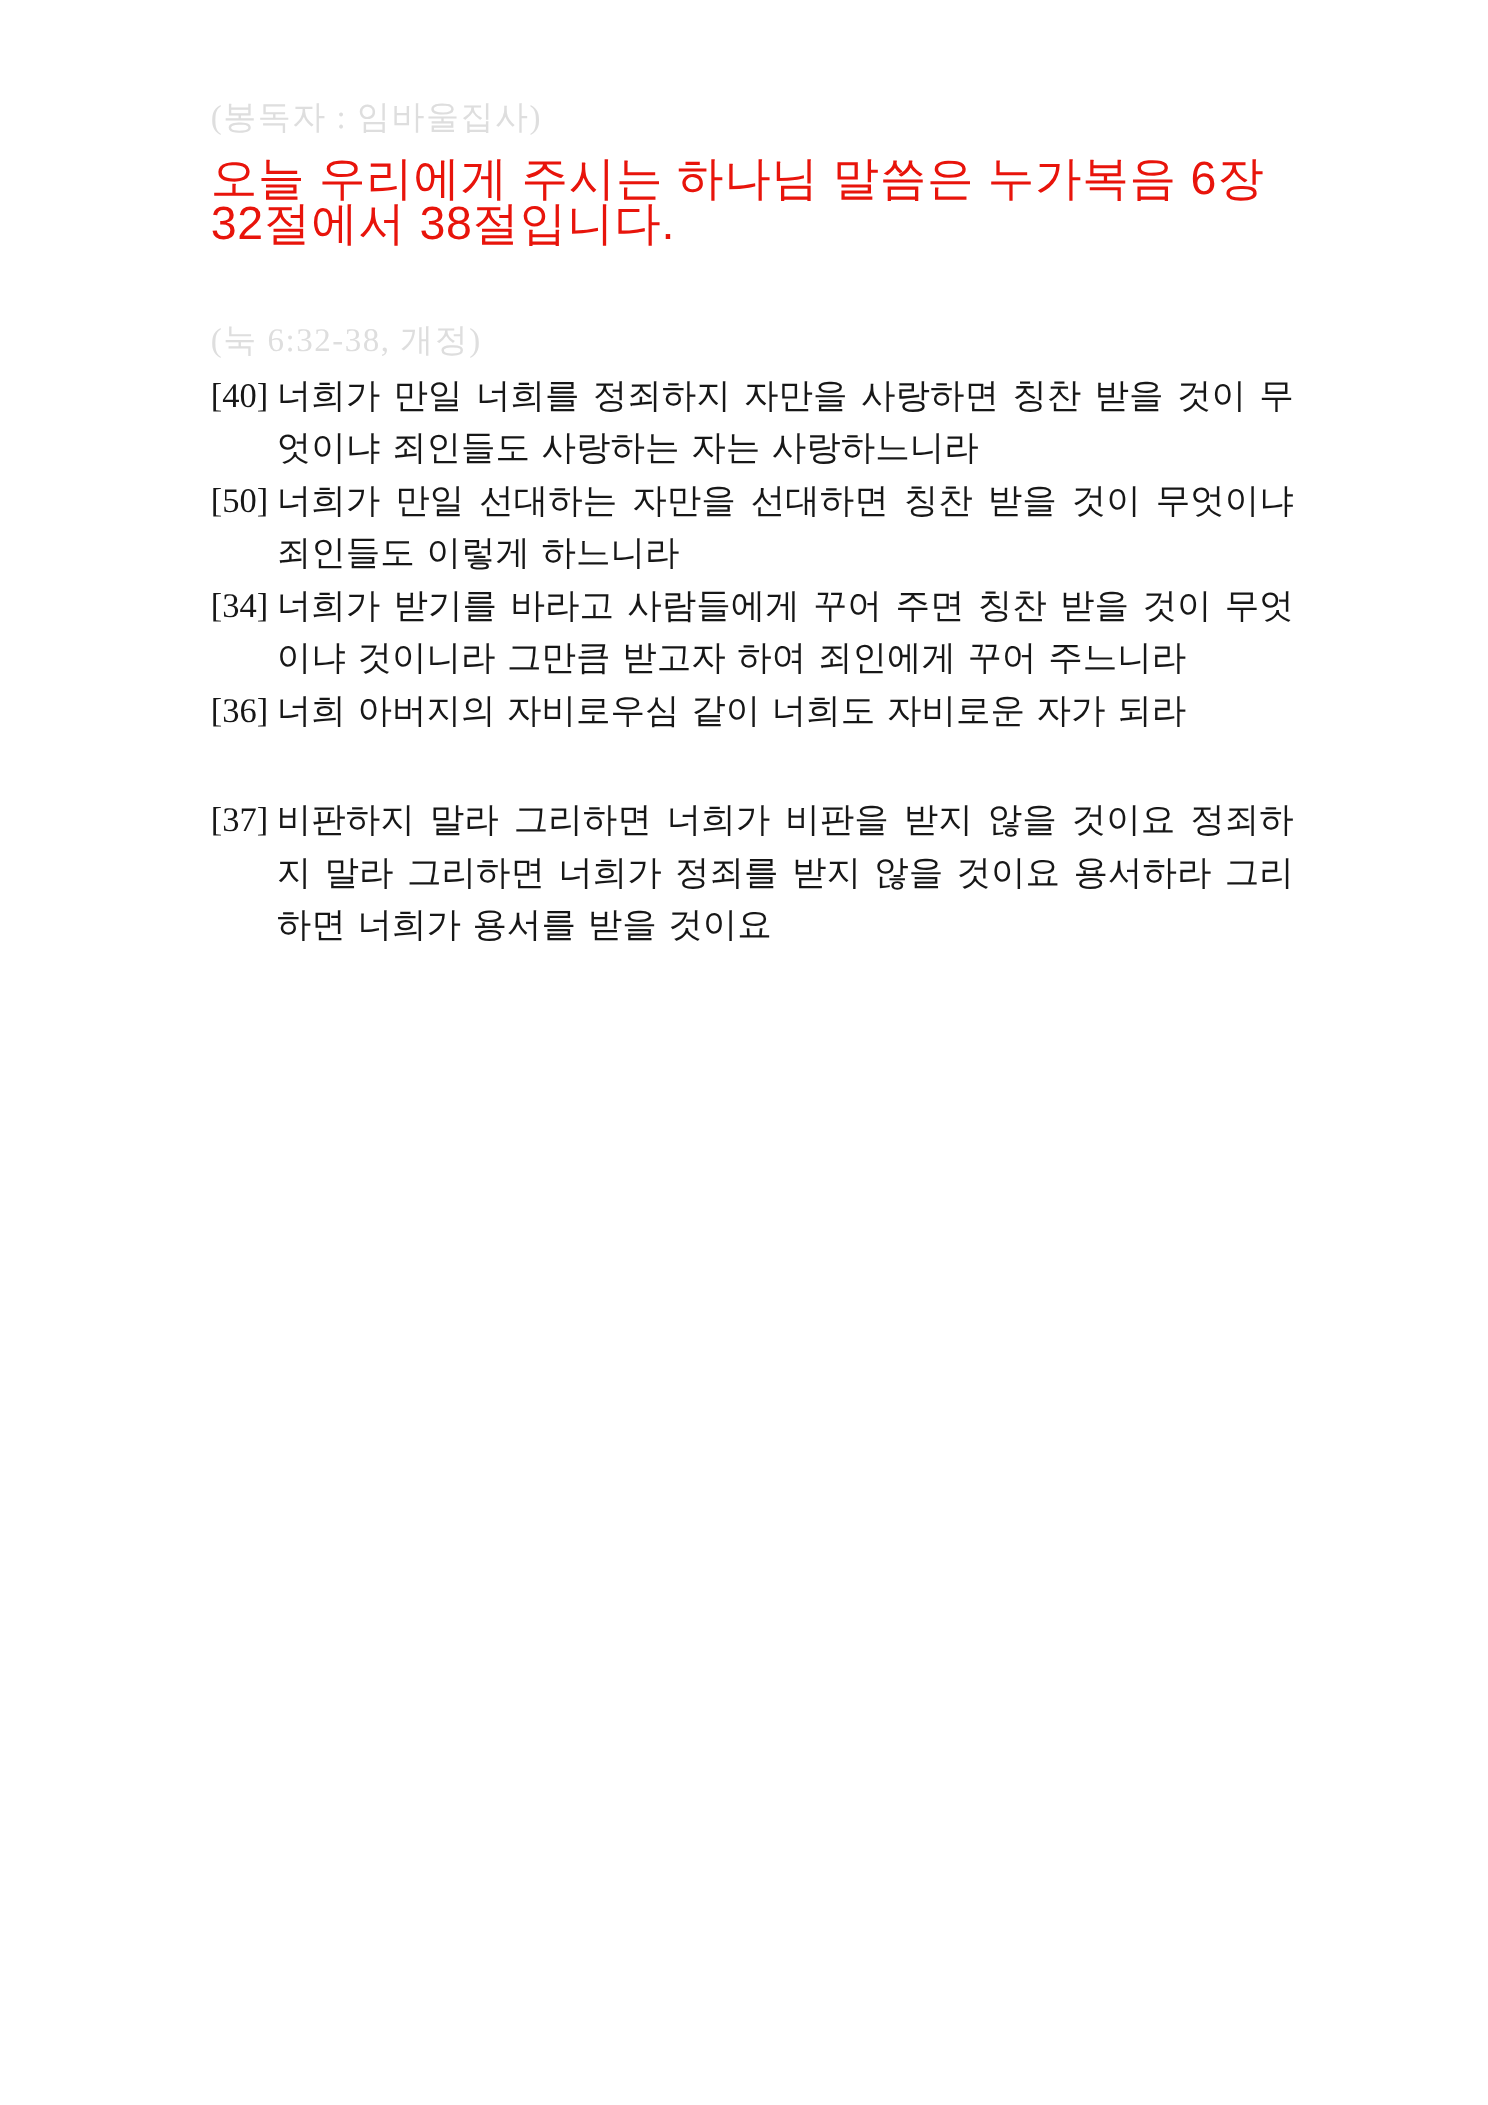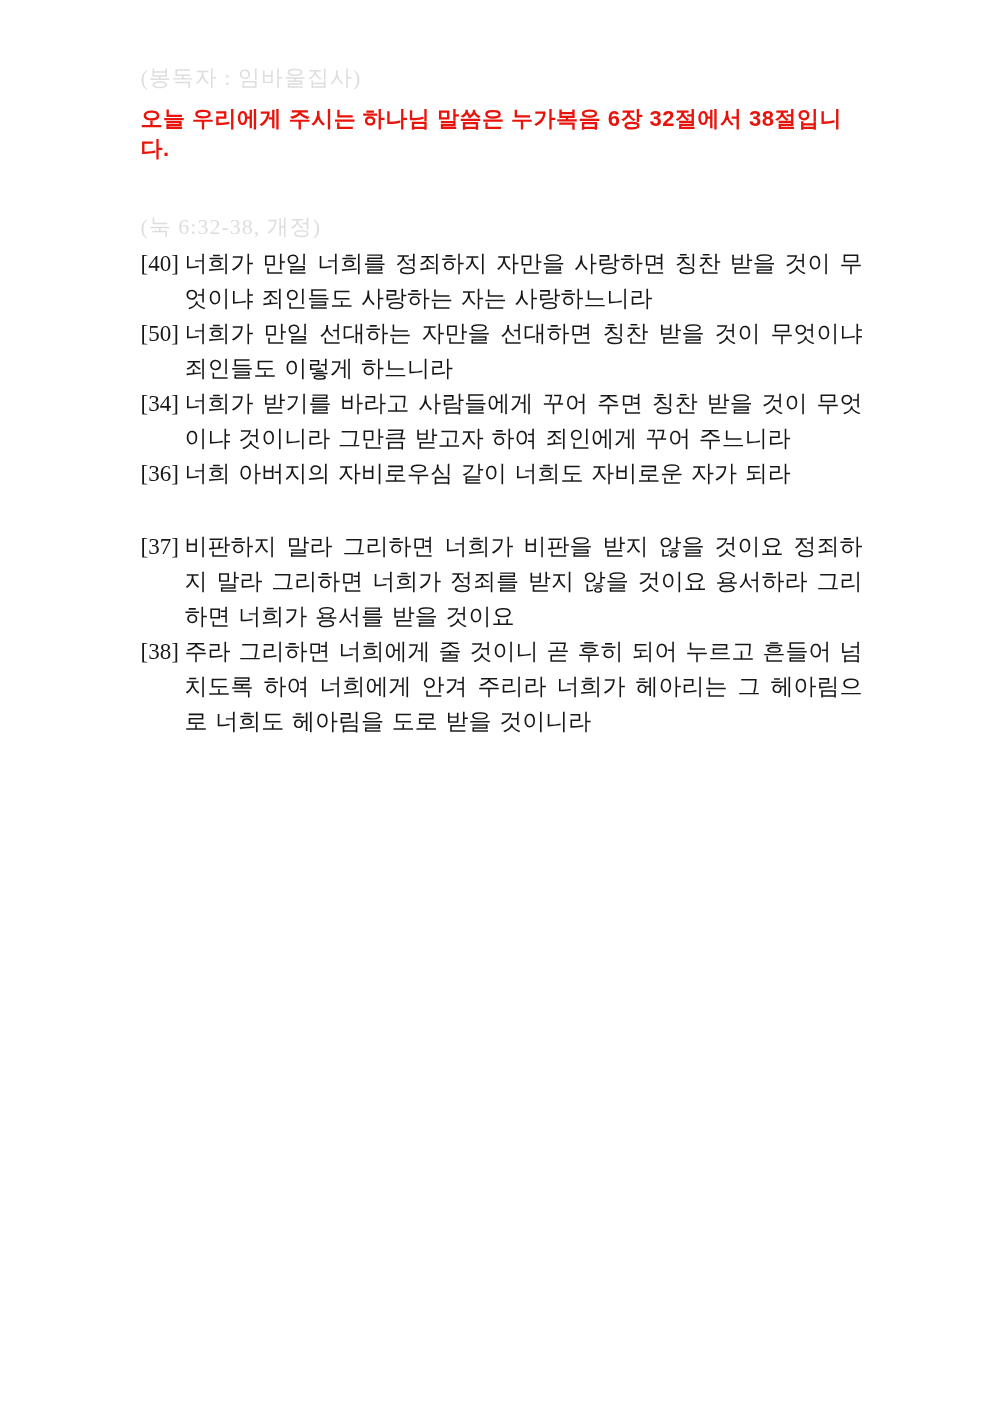--- a/index.html
+++ b/index.html
@@ -30,8 +30,8 @@
     margin-top: 12px;
     color: var(--accent-red, #e8140b);
     font-family: "Liberation Sans", "DejaVu Sans", sans-serif;
-    font-weight: bold;
-    font-size: 22px;
+    font-weight: normal;
+    font-size: 31px;
     line-height: 30px;
     letter-spacing: 0.5px;
   }

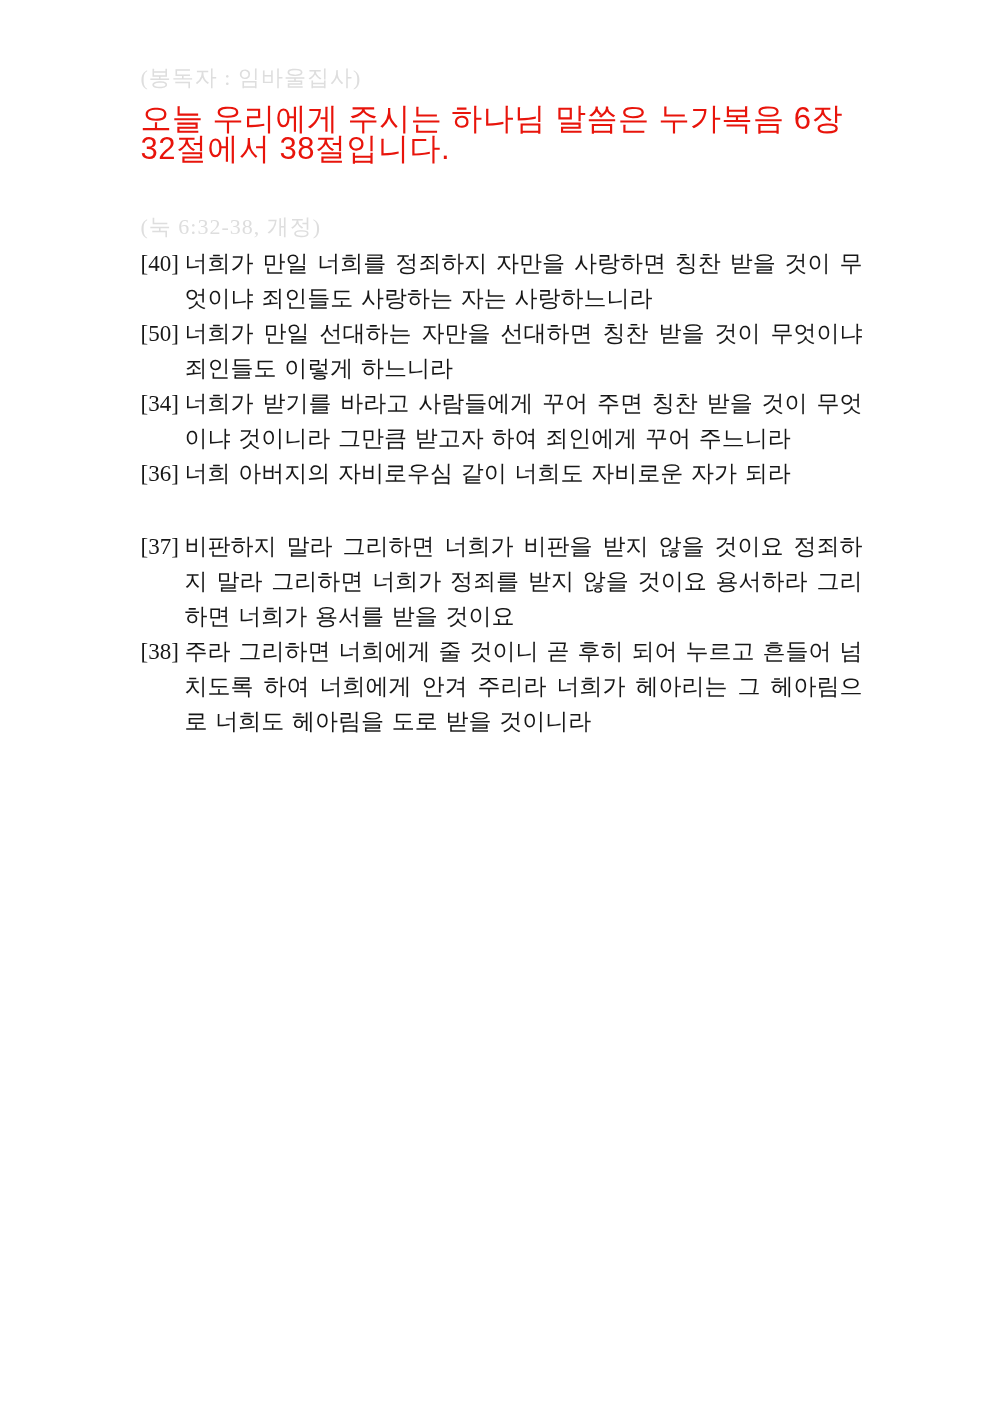--- a/index.html
+++ b/index.html
@@ -87,7 +87,6 @@
 
       <div class="verse gap-before"><span class="vnum">[37]</span><span class="vtext">비판하지 말라 그리하면 너희가 비판을 받지 않을 것이요 정죄하지 말라 그리하면 너희가 정죄를 받지 않을 것이요 용서하라 그리하면 너희가 용서를 받을 것이요</span></div>
 
-      <div class="verse"><span class="vnum">[38]</span><span class="vtext">주라 그리하면 너희에게 줄 것이니 곧 후히 되어 누르고 흔들어 넘치도록 하여 너희에게 안겨 주리라 너희가 헤아리는 그 헤아림으로 너희도 헤아림을 도로 받을 것이니라</span></div>
 
     </div>
   </div>

